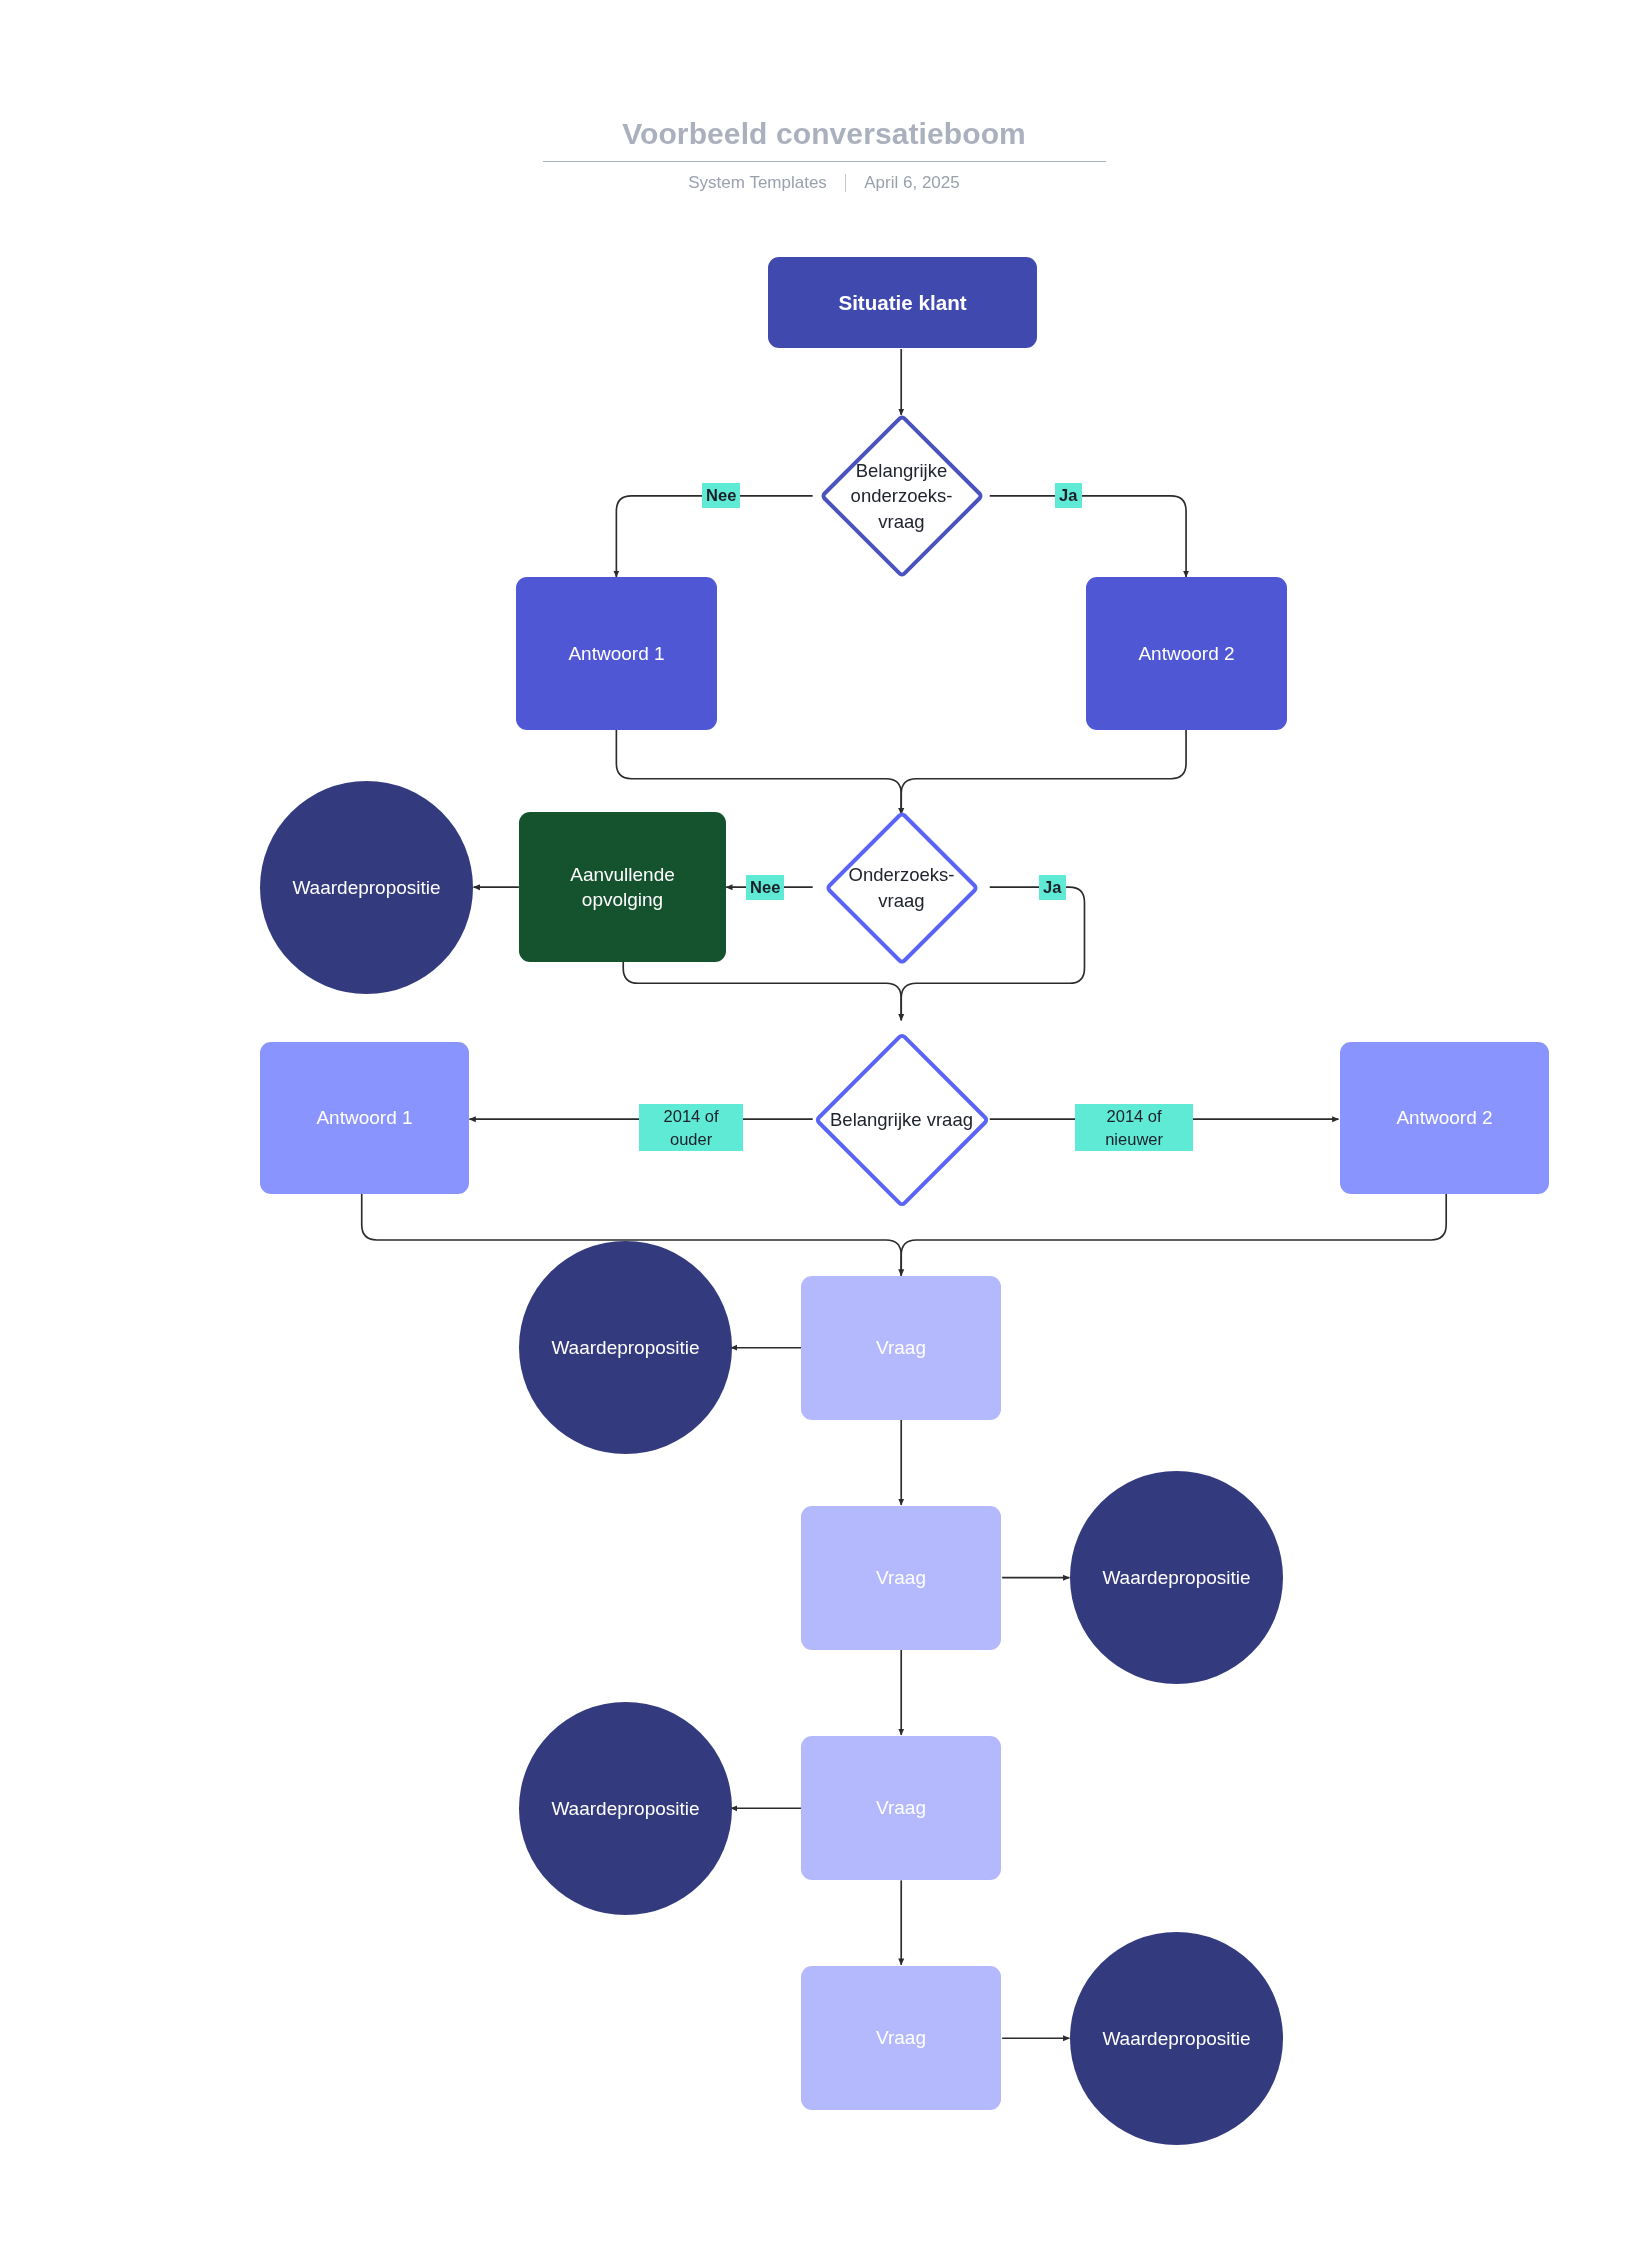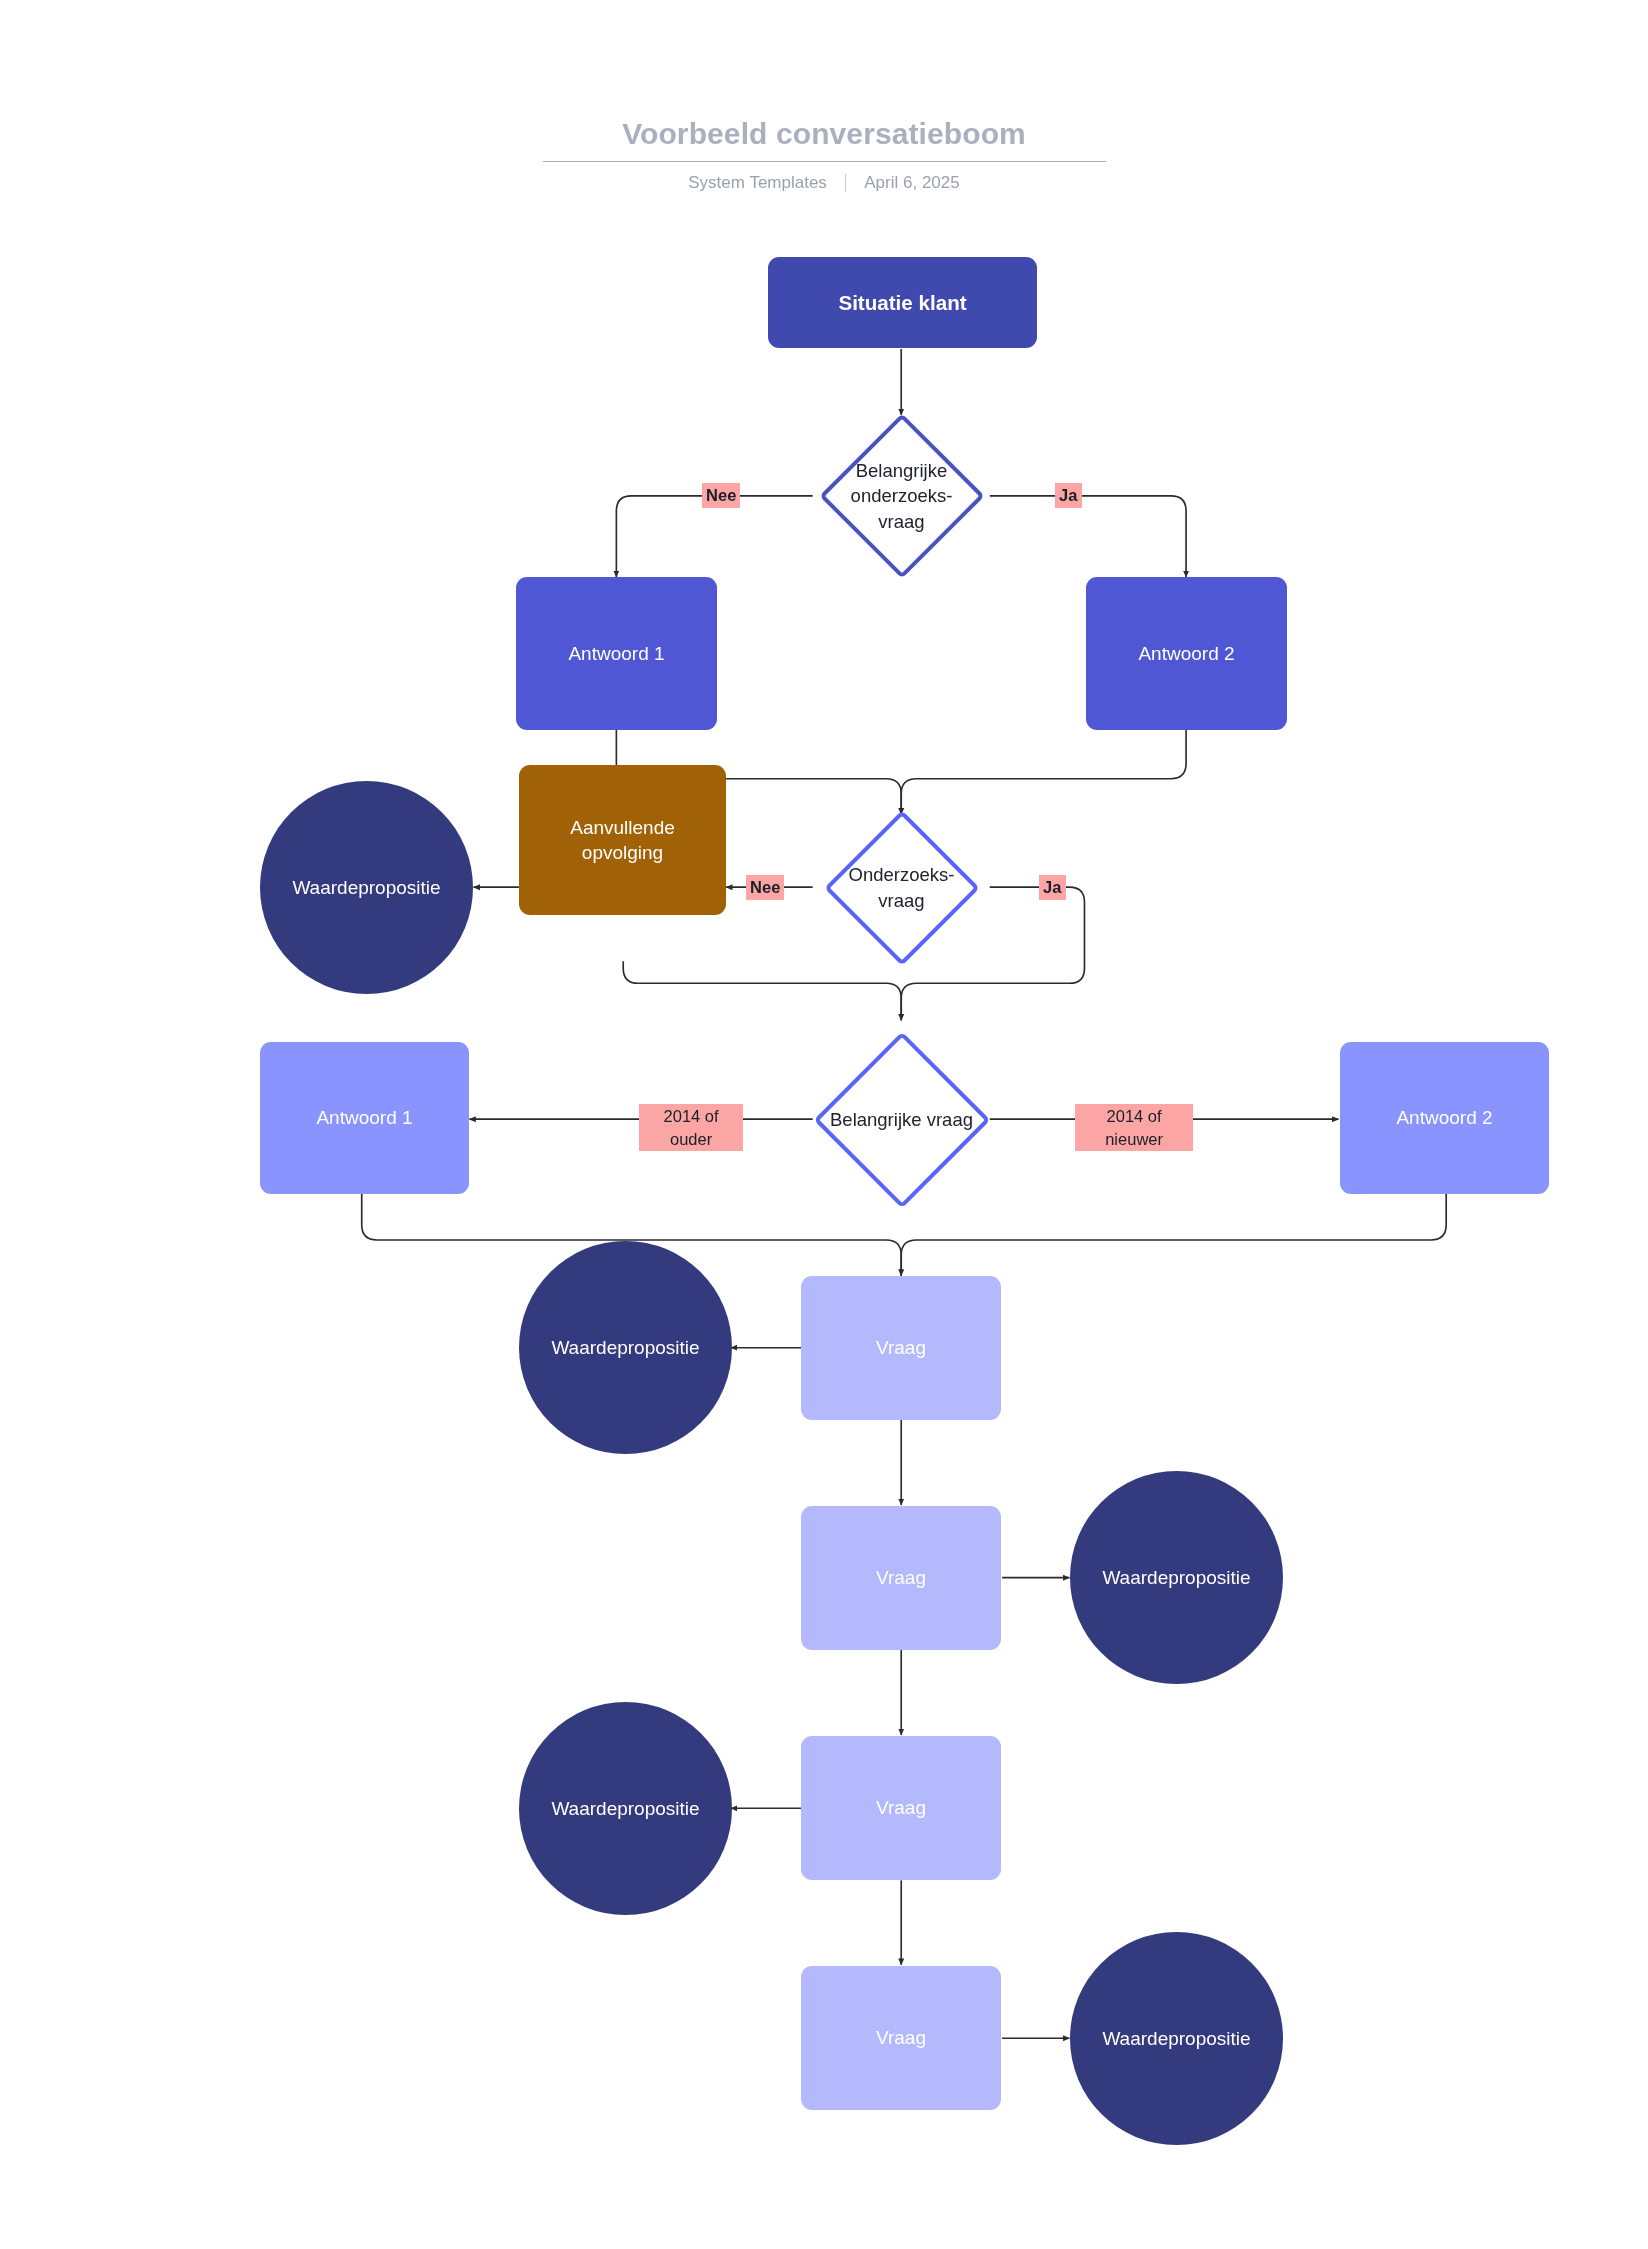--- a/index.html
+++ b/index.html
@@ -114,7 +114,7 @@
   
   .edge-label {
     position: absolute;
-    background: #fca5a5;
+    background: #5eead4;
     color: #1b1f27;
     font-size: 16.5px;
     line-height: 1.35;

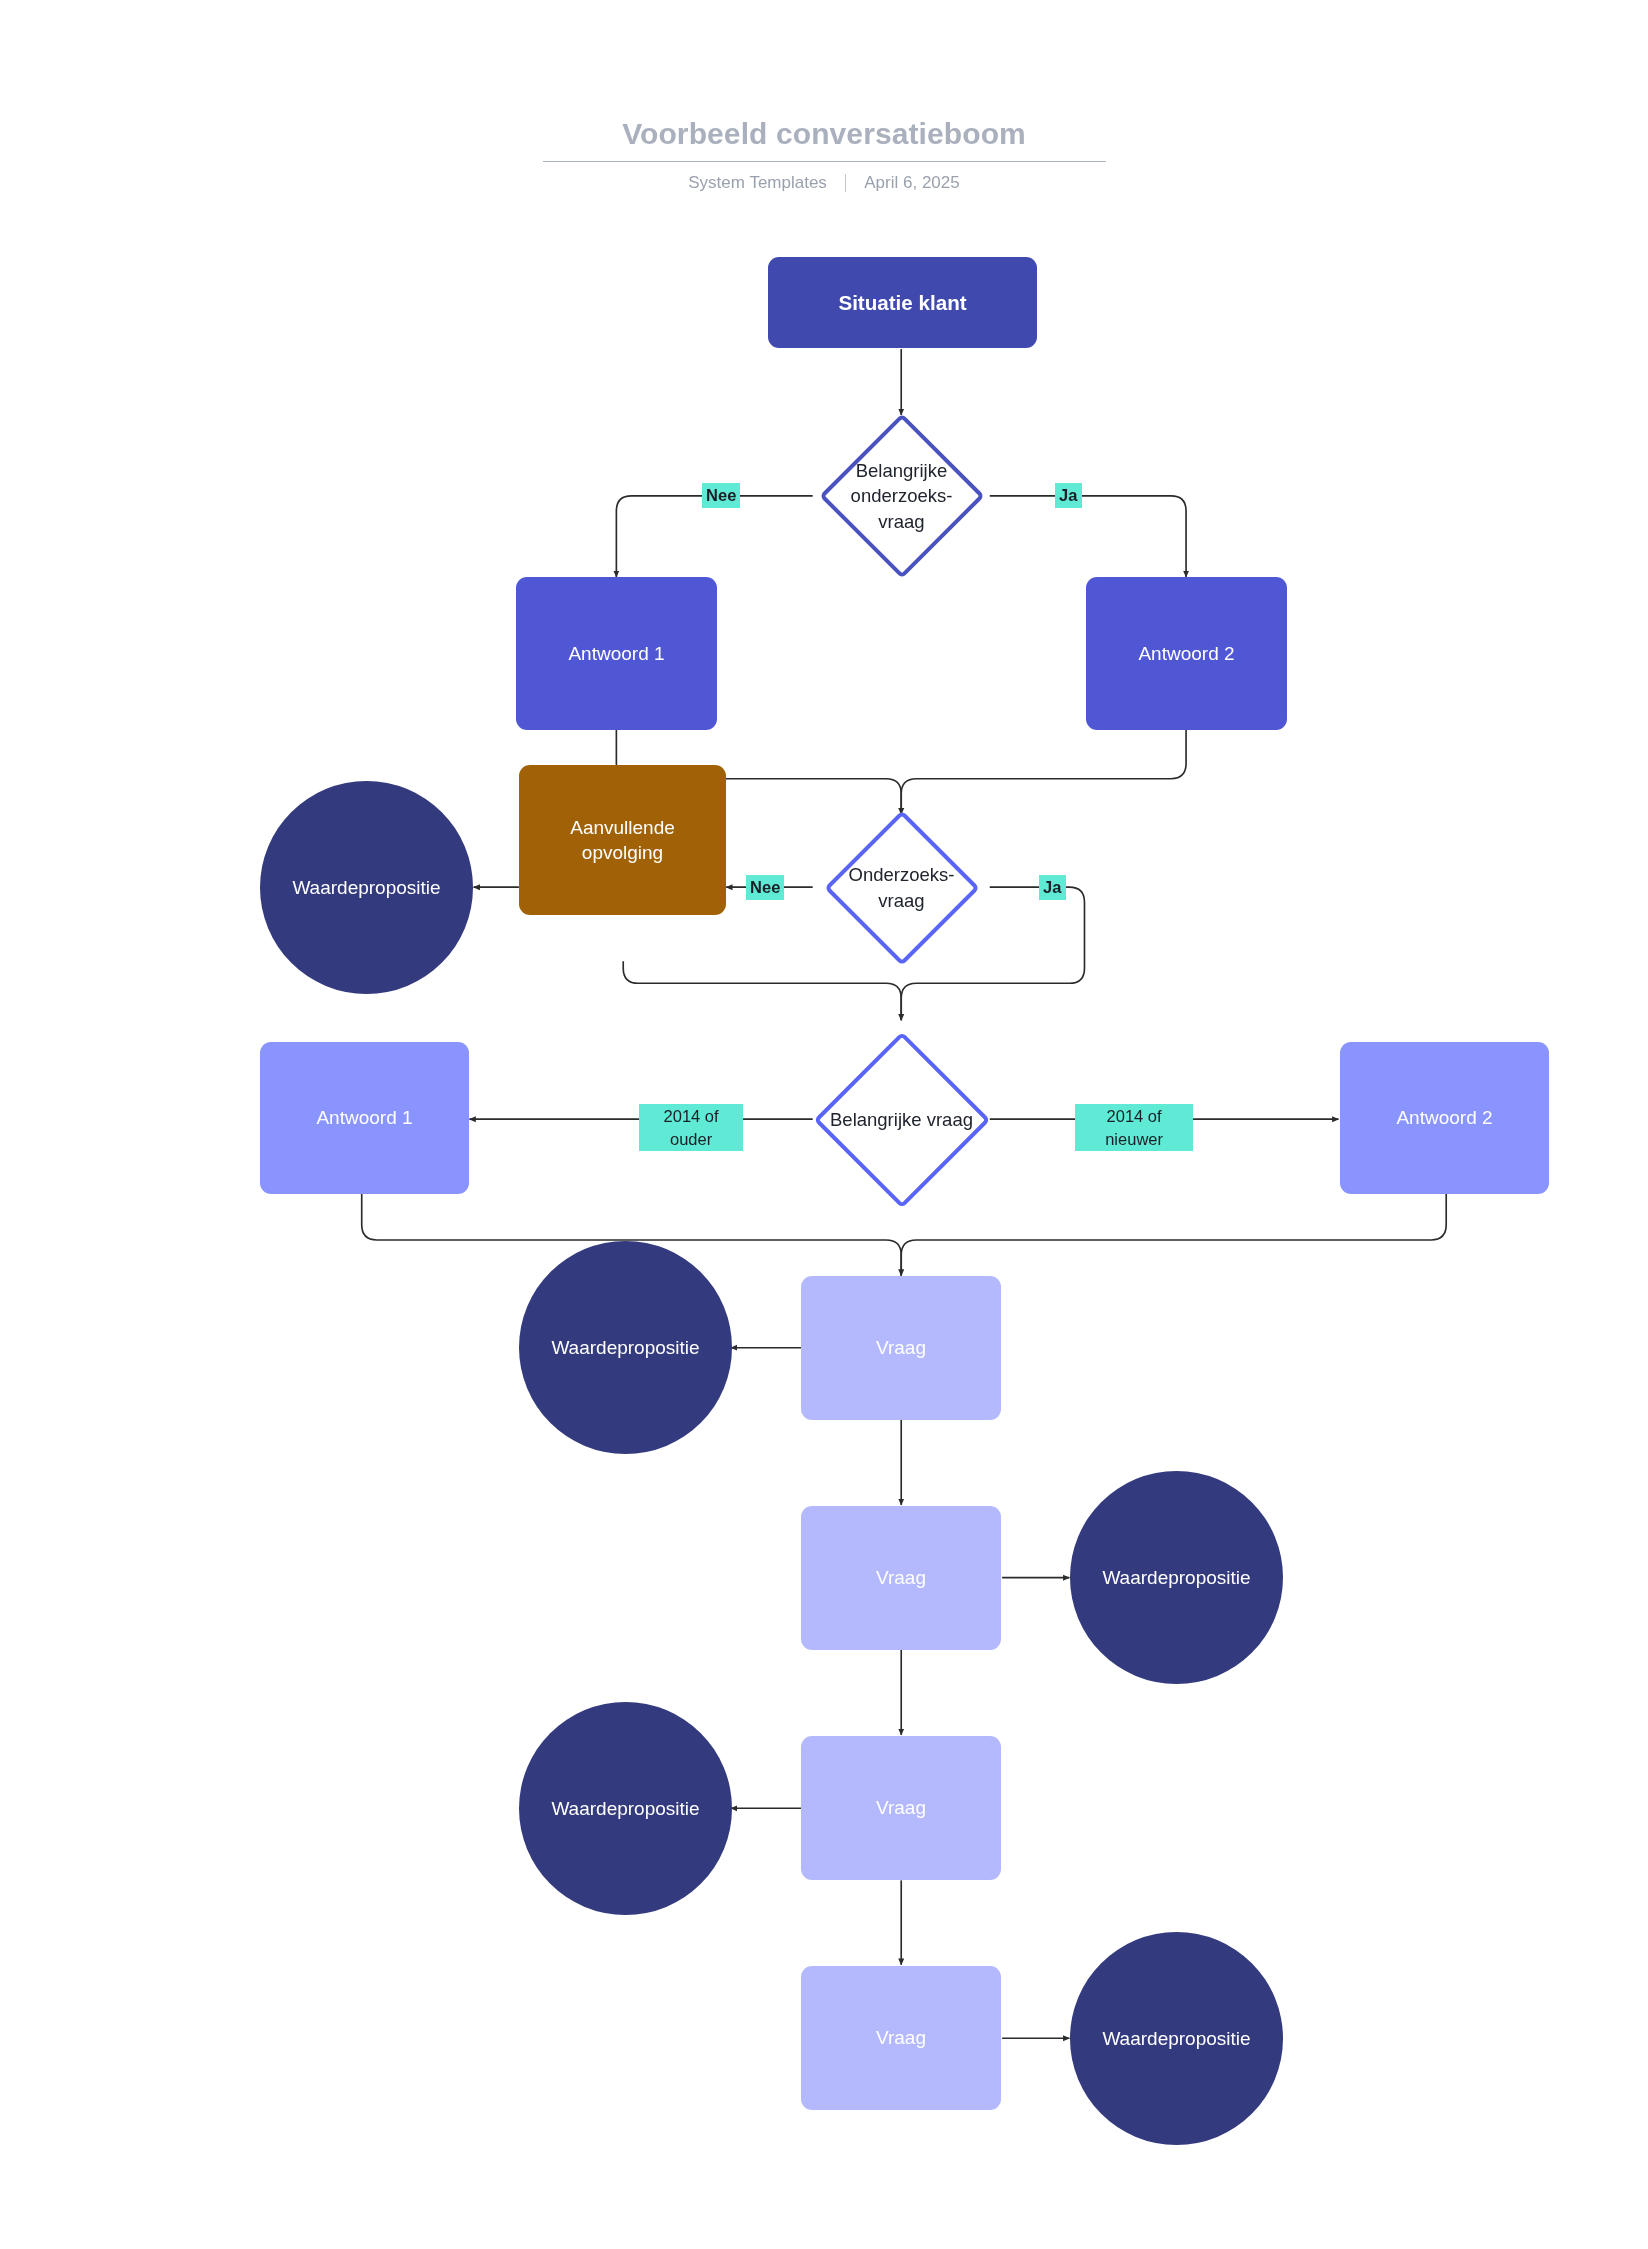--- a/index.html
+++ b/index.html
@@ -227,7 +227,7 @@
   <div class="edge-label bold" style="left:746px; top:875px;">Nee</div>
   <div class="edge-label bold" style="left:1039px; top:875px;">Ja</div>
 
-  <div class="node rect" style="left:519px; top:765px; width:207px; height:150px; background:#a16207;">
+  <div class="node rect" style="left:519px; top:812px; width:207px; height:150px; background:#14532d;">
     <span>Aanvullende opvolging</span>
   </div>
 

